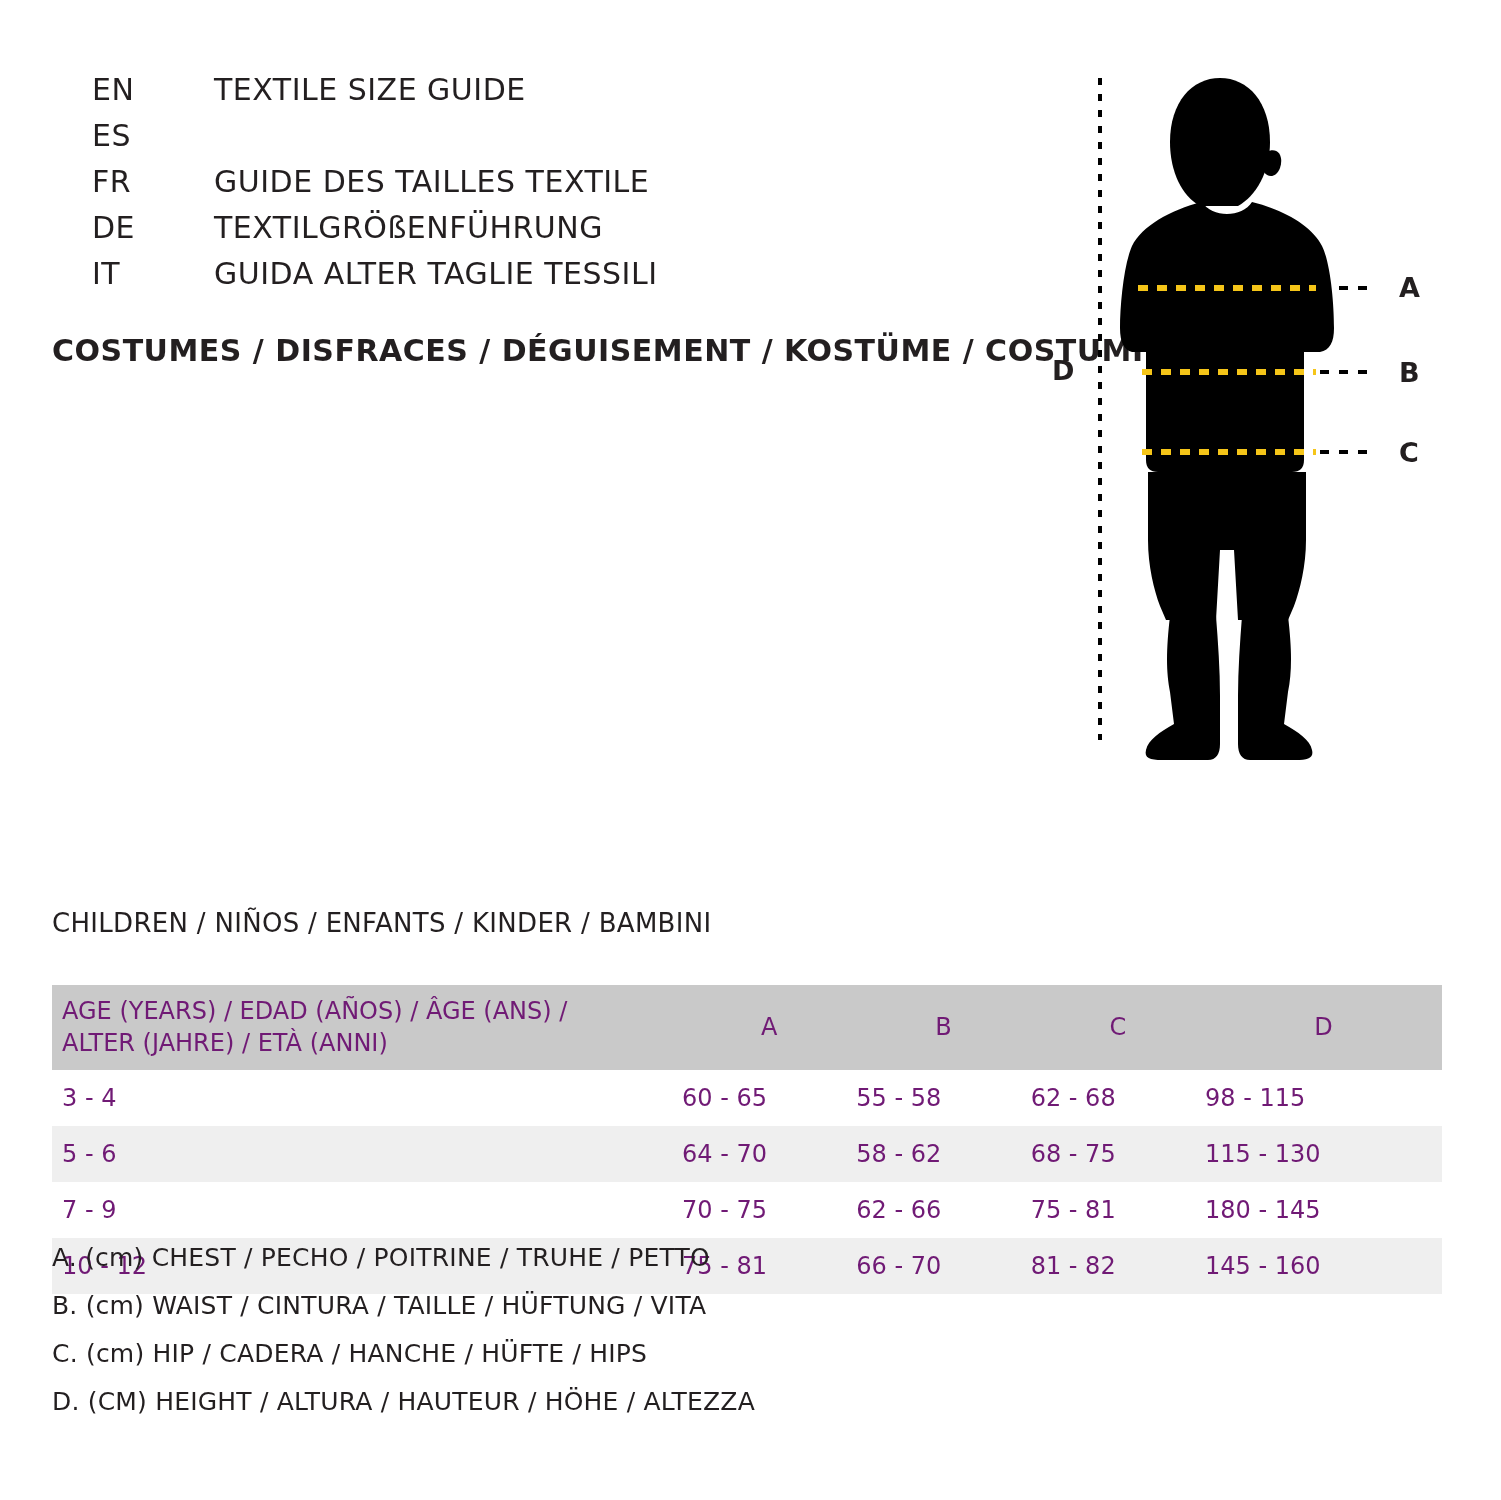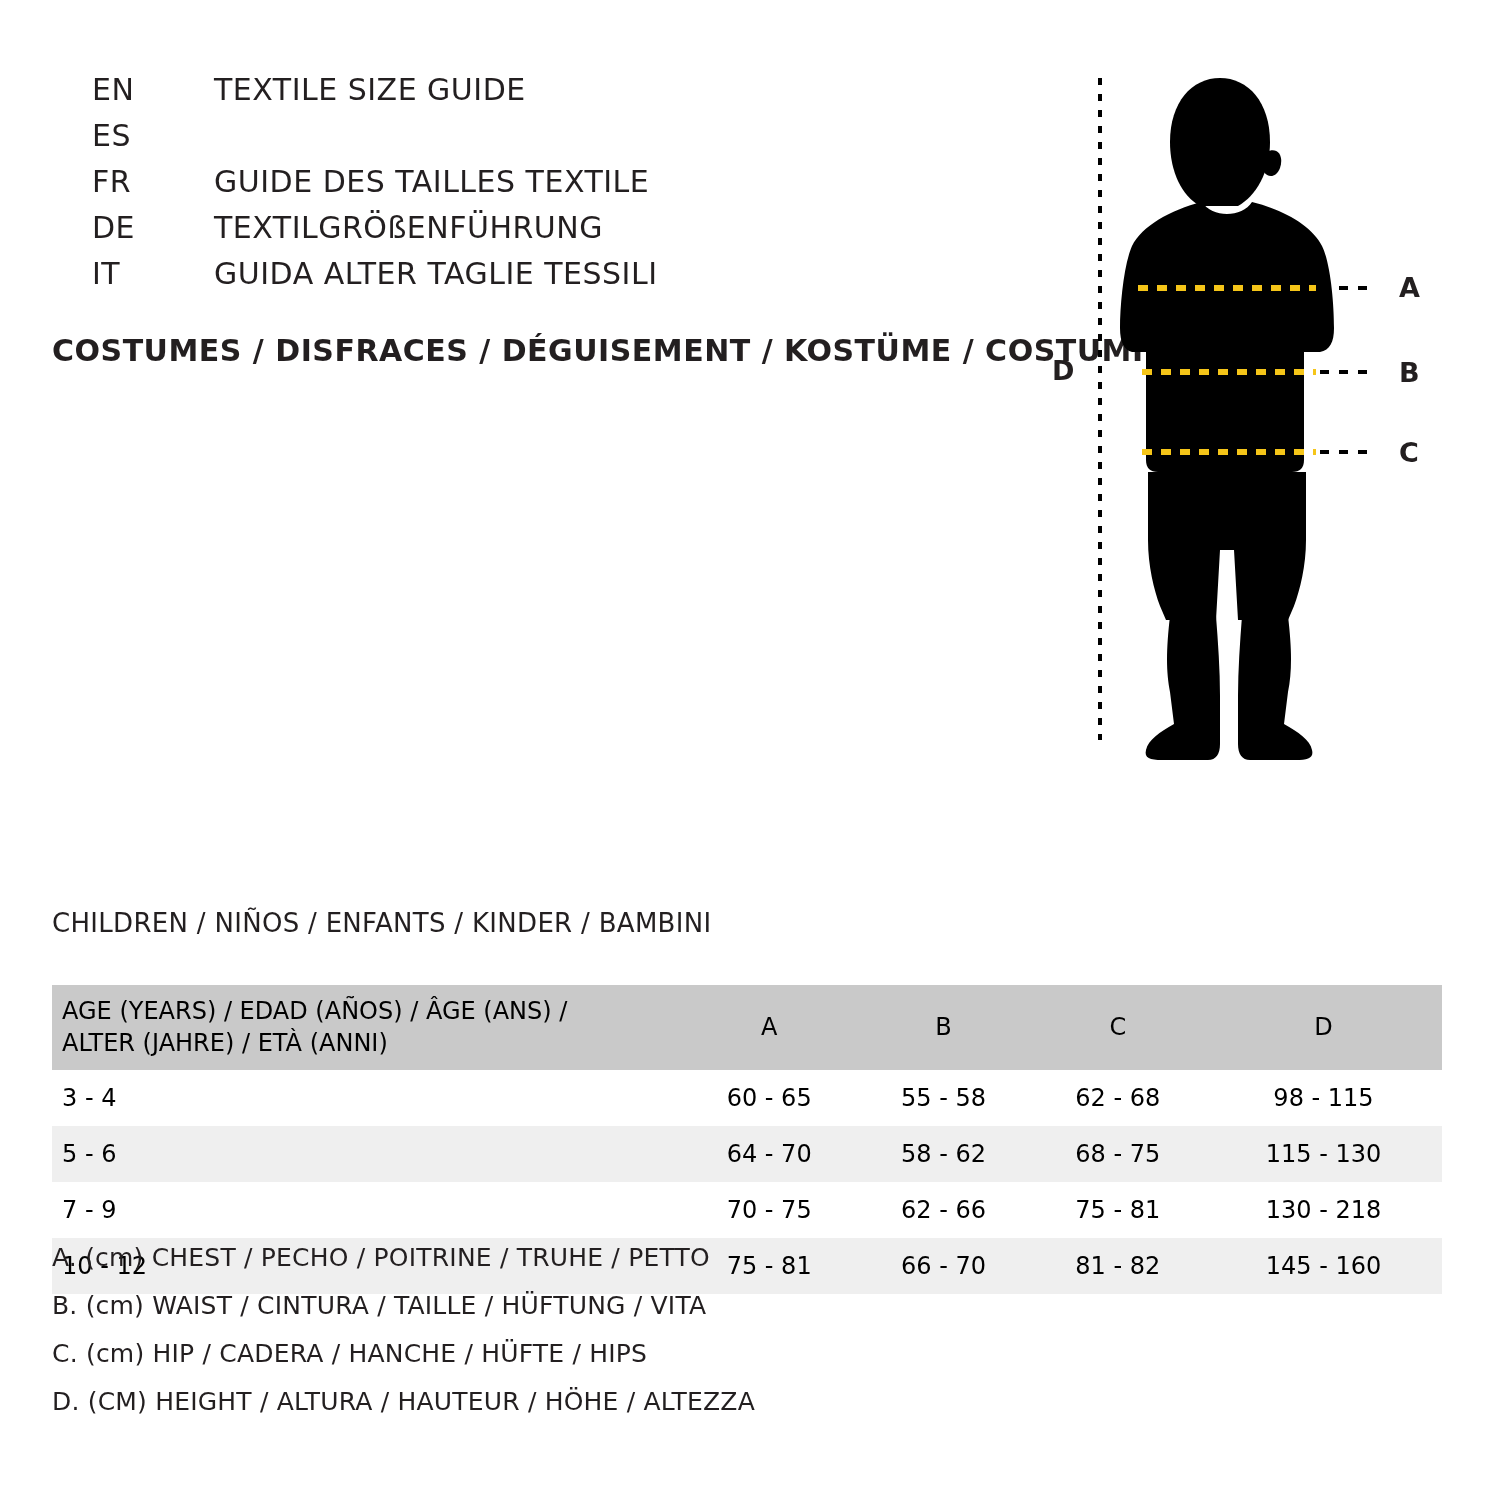--- a/index.html
+++ b/index.html
@@ -93,7 +93,7 @@
     width: 1390px;
     border-collapse: collapse;
     font-size: 24px;
-    color: #000000;
+    color: #701a75;
   }
   table.size-table thead th {
     background: #c9c9c9;

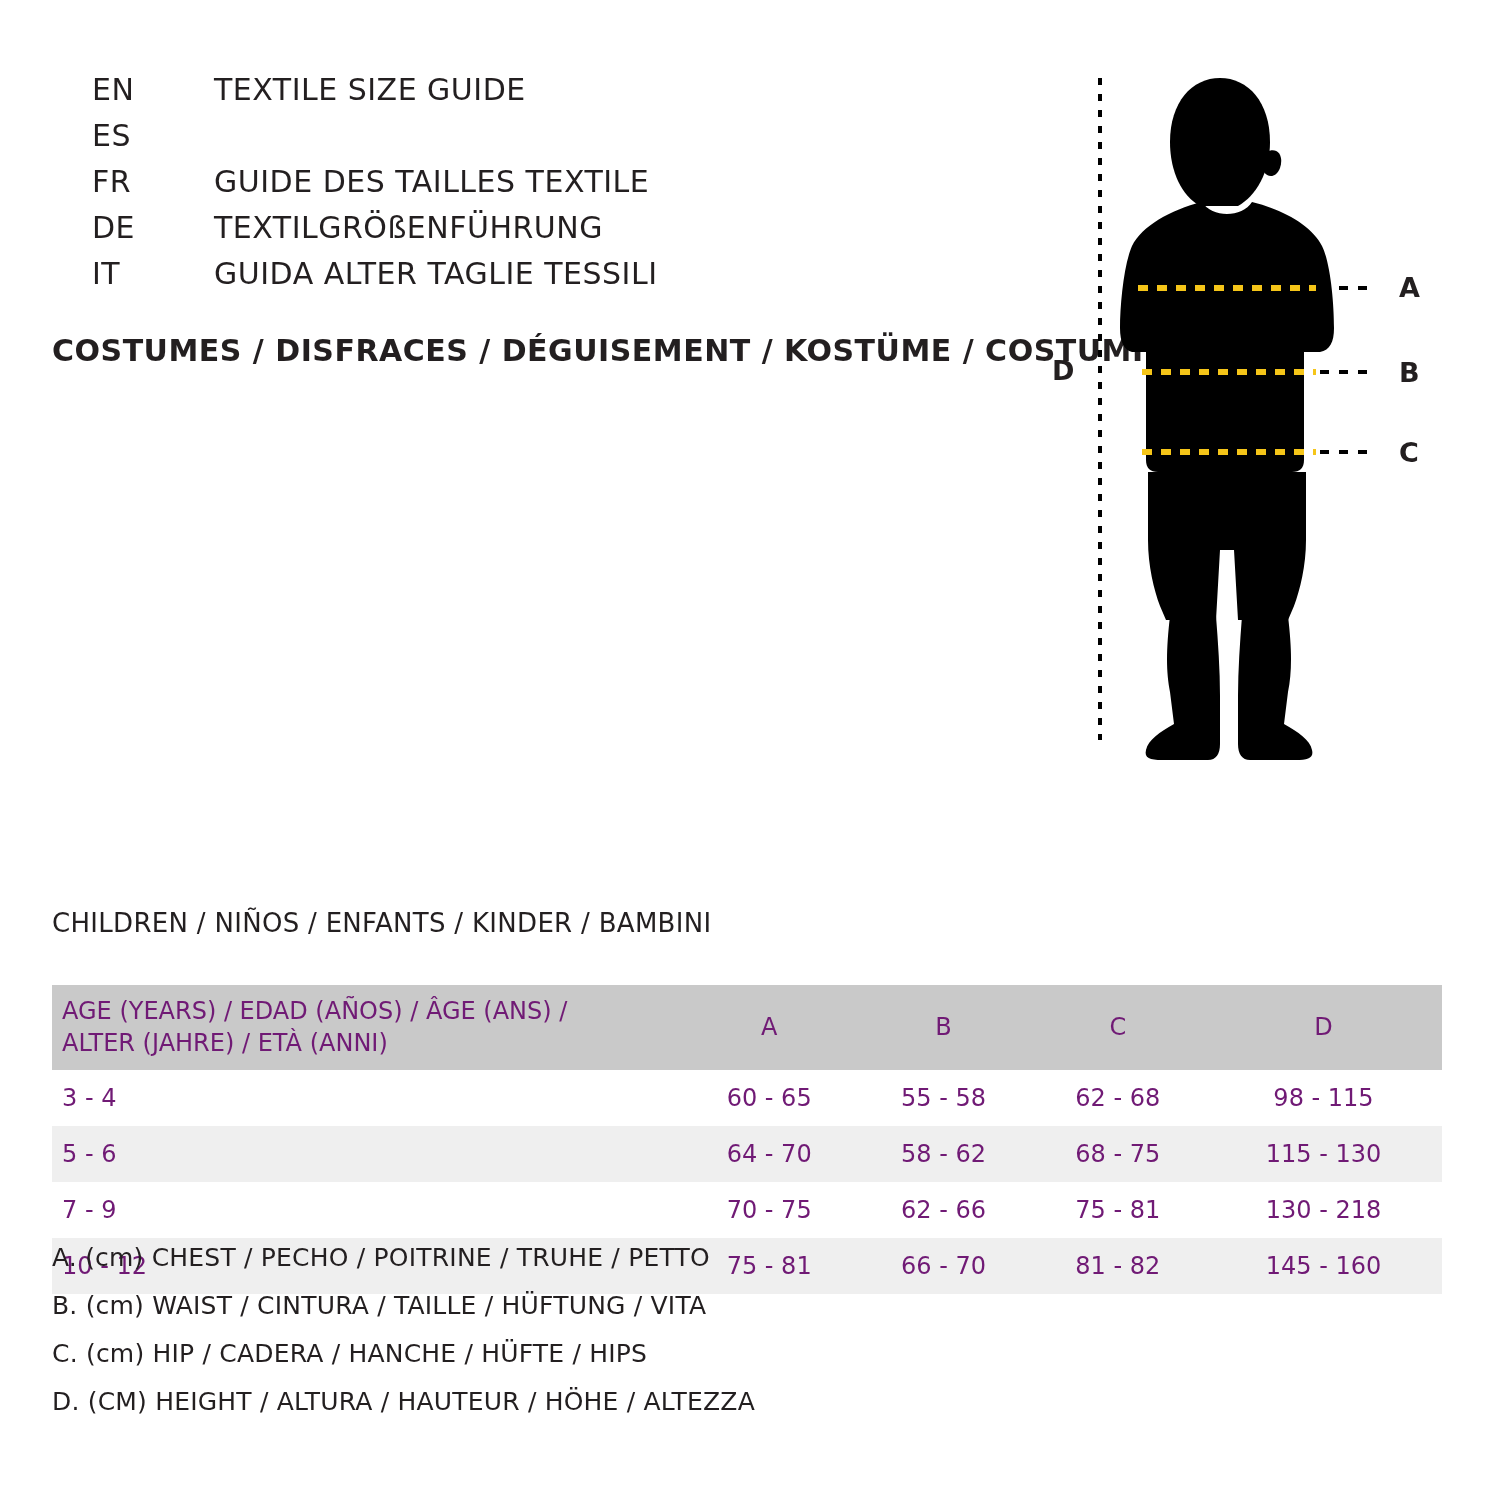--- a/index.html
+++ b/index.html
@@ -110,7 +110,7 @@
     width: 620px;
   }
   table.size-table tbody td {
-    text-align: center;
+    text-align: left;
     padding: 8px 0;
     height: 40px;
   }

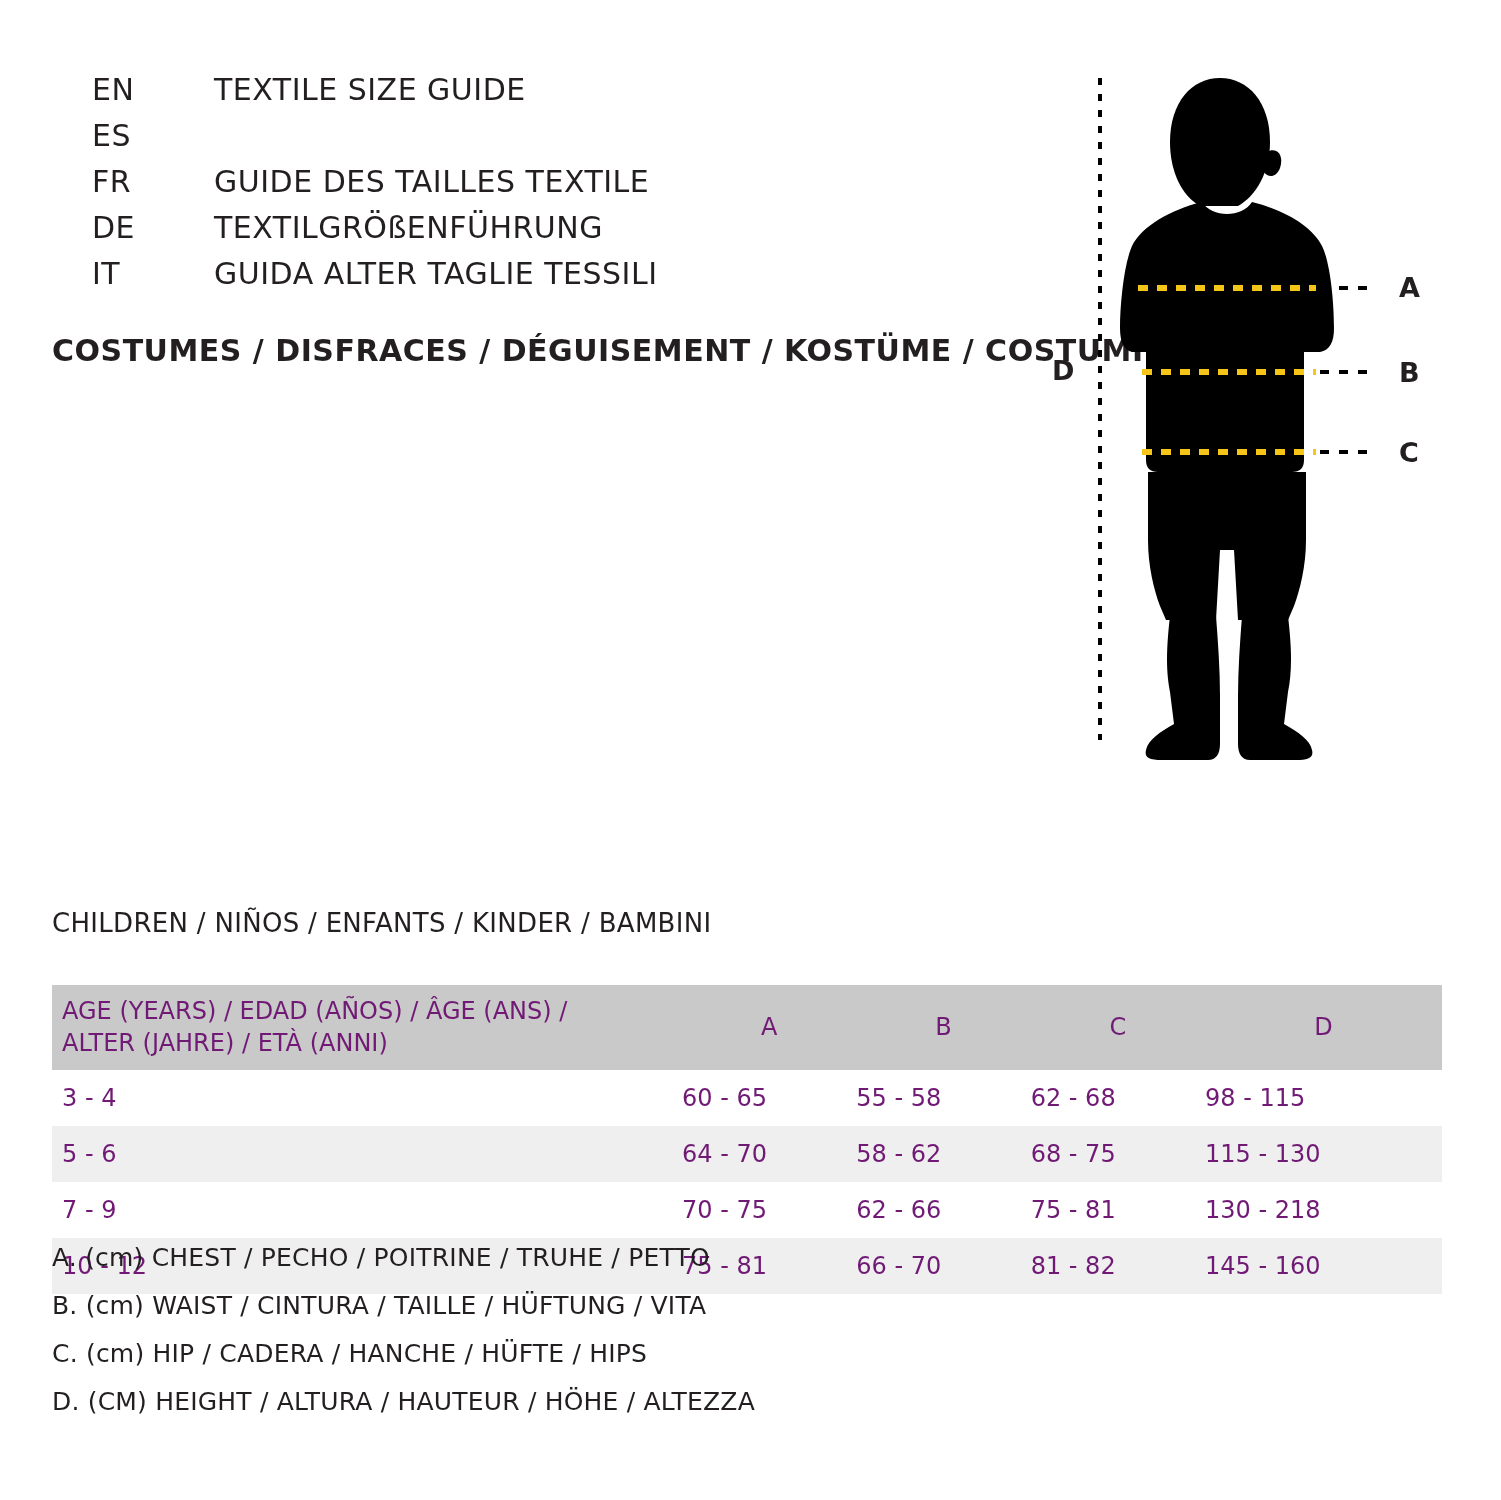--- a/index.html
+++ b/index.html
@@ -264,7 +264,7 @@
       <td>70 - 75</td>
       <td>62 - 66</td>
       <td>75 - 81</td>
-      <td>130 - 218</td>
+      <td>180 - 145</td>
     </tr>
     <tr class="row-even">
       <td class="age-cell">10 - 12</td>

